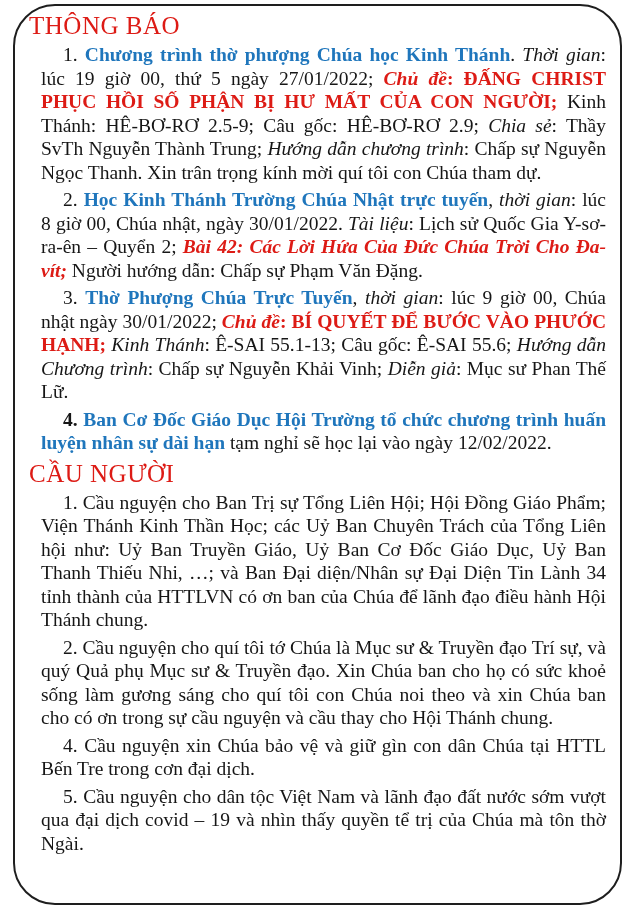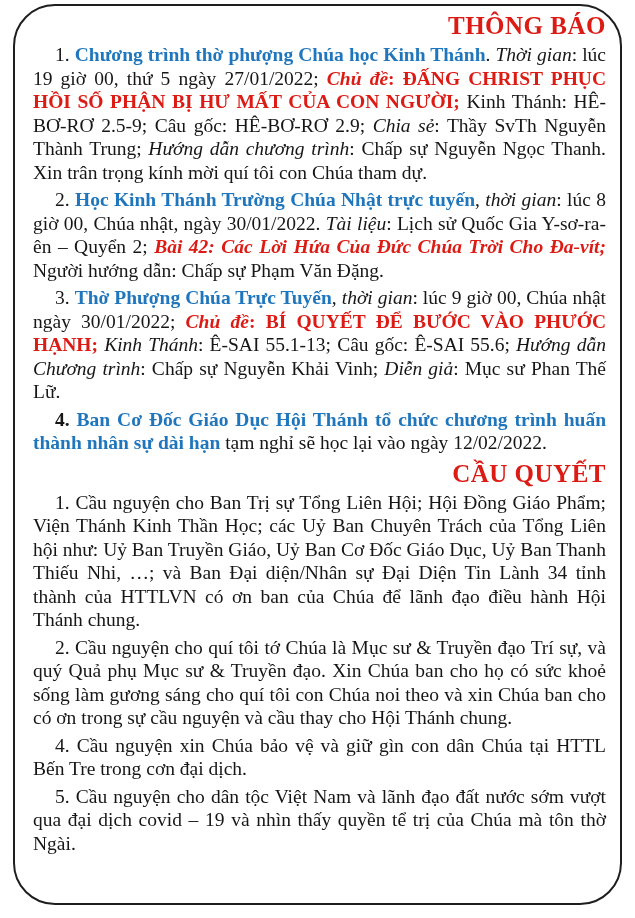--- a/index.html
+++ b/index.html
@@ -27,9 +27,9 @@
   }
   h1.sec-title{
     margin:1px 0 2px 0;
-    text-align:right;
+    text-align:left;
     color:var(--heading_red);
-    font-size:25px;line-height:30px;font-weight:bold;
+    font-size:25px;line-height:30px;font-weight:normal;
     letter-spacing:.5px;
   }
   p.para{

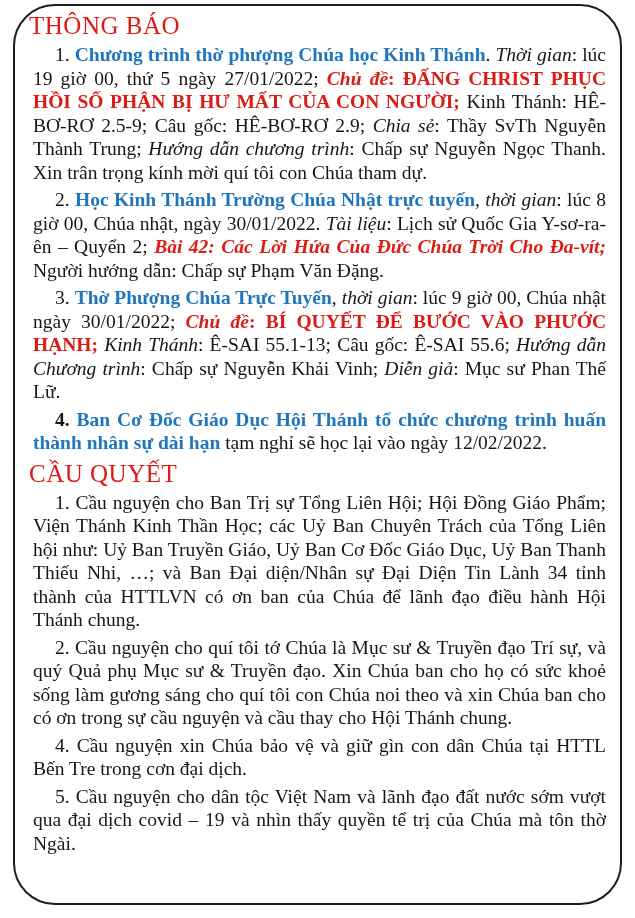--- a/index.html
+++ b/index.html
@@ -33,7 +33,7 @@
     letter-spacing:.5px;
   }
   p.para{
-    margin:2px 0 4px 4px;
+    margin:2px 0 4px 12px;
     text-align:justify;
     text-indent:22px;
     font-size:19.5px;

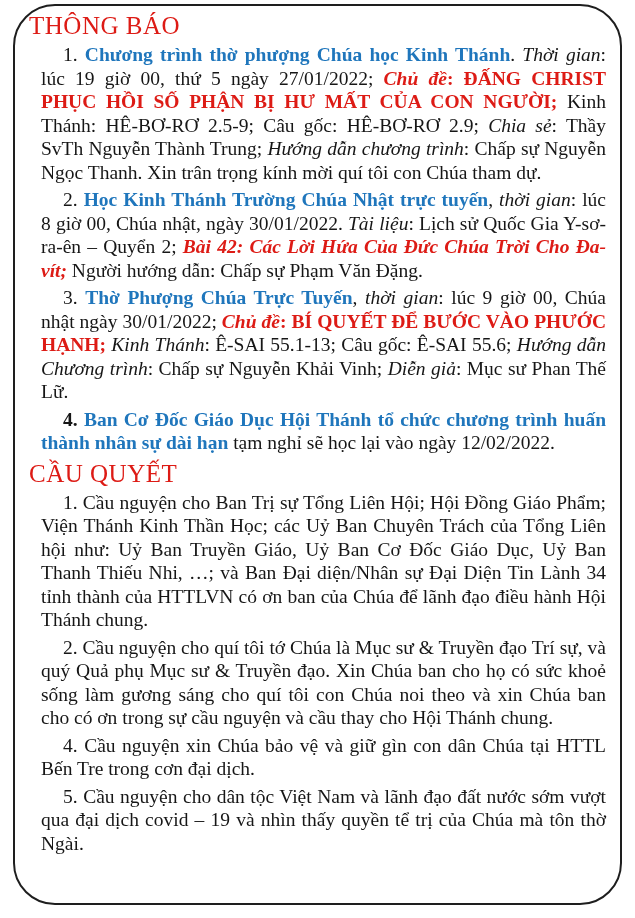--- a/index.html
+++ b/index.html
@@ -58,7 +58,7 @@
 
   <p class="para"><span>3. </span><span class="bb">Thờ Phượng Chúa Trực Tuyến</span><span>, </span><span class="i">thời gian</span><span>: lúc 9 giờ 00, Chúa nhật ngày 30/01/2022; </span><span class="rbi">Chủ đề</span><span class="rb">: </span><span class="rb">BÍ QUYẾT ĐỂ BƯỚC VÀO PHƯỚC HẠNH; </span><span class="i">Kinh Thánh</span><span>: Ê-SAI 55.1-13; Câu gốc: Ê-SAI 55.6; </span><span class="i">Hướng dẫn Chương trình</span><span>: Chấp sự Nguyễn Khải Vinh; </span><span class="i">Diễn giả</span><span>: Mục sư Phan Thế Lữ.</span></p>
 
-  <p class="para"><span class="b">4. </span><span class="bb">Ban Cơ Đốc Giáo Dục Hội Thánh tổ chức chương trình huấn thành nhân sự dài hạn</span><span> tạm nghỉ sẽ học lại vào ngày 12/02/2022.</span></p>
+  <p class="para"><span class="b">4. </span><span class="bb">Ban Cơ Đốc Giáo Dục Hội Trường tổ chức chương trình huấn luyện nhân sự dài hạn</span><span> tạm nghỉ sẽ học lại vào ngày 12/02/2022.</span></p>
 
   <h1 class="sec-title">CẦU QUYẾT</h1>
 

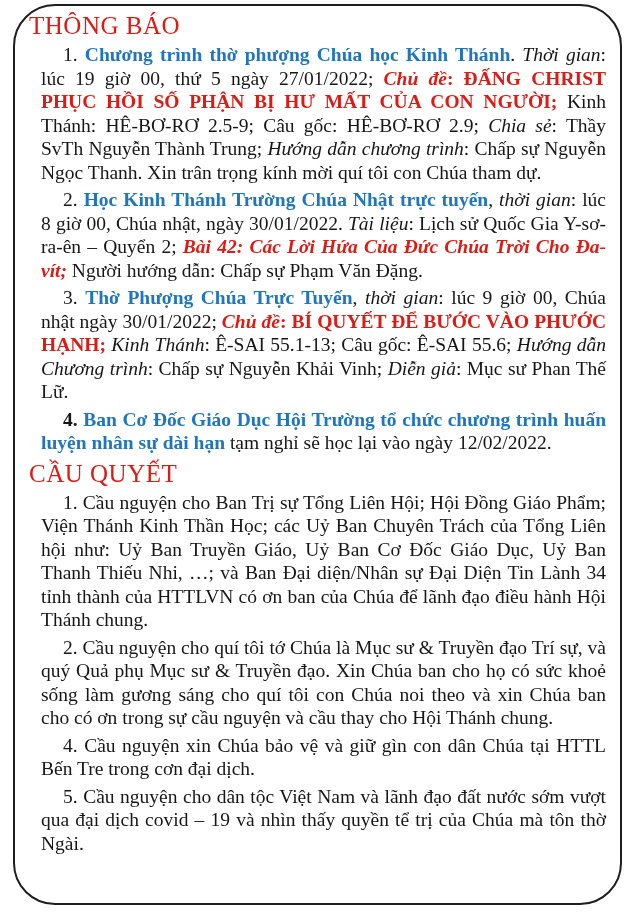--- a/index.html
+++ b/index.html
@@ -60,7 +60,7 @@
 
   <p class="para"><span class="b">4. </span><span class="bb">Ban Cơ Đốc Giáo Dục Hội Trường tổ chức chương trình huấn luyện nhân sự dài hạn</span><span> tạm nghỉ sẽ học lại vào ngày 12/02/2022.</span></p>
 
-  <h1 class="sec-title">CẦU QUYẾT</h1>
+  <h1 class="sec-title">CẦU NGƯỜI</h1>
 
   <p class="para"><span>1. </span><span>Cầu nguyện cho Ban Trị sự Tổng Liên Hội; Hội Đồng Giáo Phẩm; Viện Thánh Kinh Thần Học; các Uỷ Ban Chuyên Trách của Tổng Liên hội như: Uỷ Ban Truyền Giáo, Uỷ Ban Cơ Đốc Giáo Dục, Uỷ Ban Thanh Thiếu Nhi, …; và Ban Đại diện/Nhân sự Đại Diện Tin Lành 34 tỉnh thành của HTTLVN có ơn ban của Chúa để lãnh đạo điều hành Hội Thánh chung.</span></p>
 

